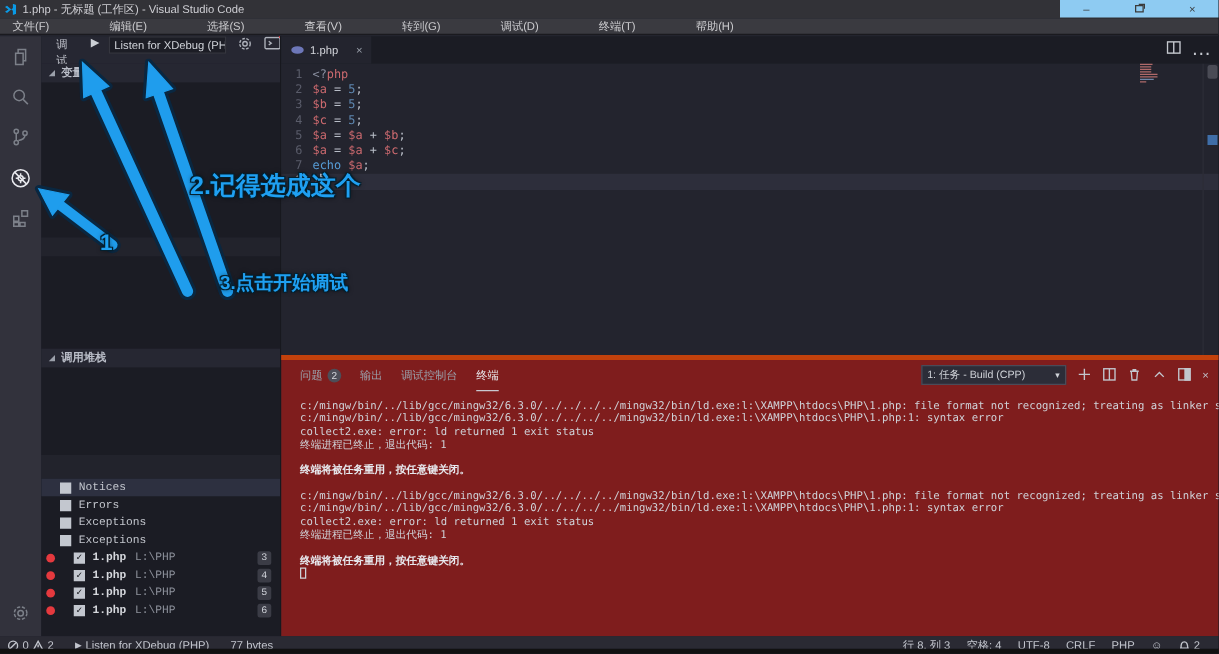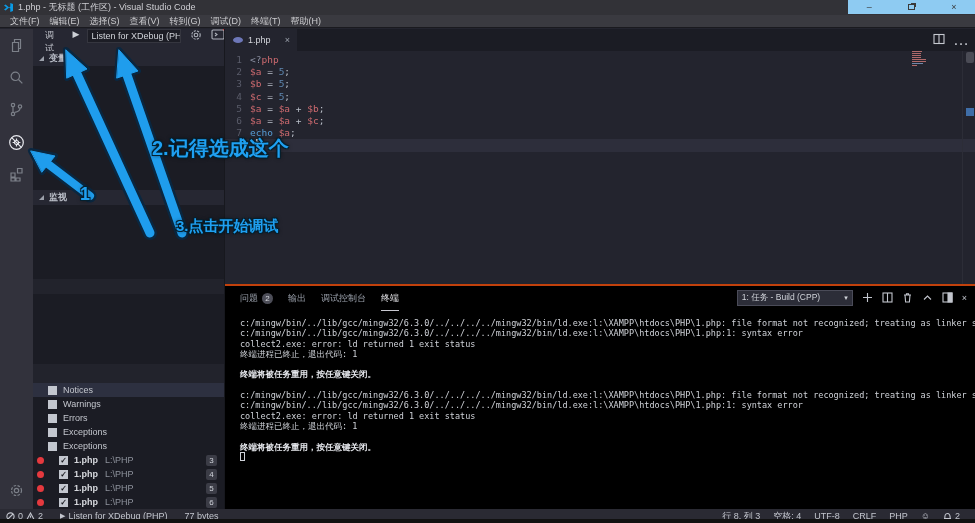--- a/index.html
+++ b/index.html
@@ -16,7 +16,7 @@
 
   
   .menubar { position:absolute; left:0; top:15px; width:975px; height:13px; background:#3a3a40; display:flex; align-items:center; color:#cccccf; font-size:9px; border-bottom:1px solid #1a1a1f; }
-  .menu-item { padding:0 5px; line-height:13px; }
+  .menu-item { padding:0 24px; line-height:13px; }
   .menu-item:first-child { padding-left:10px; }
 
   

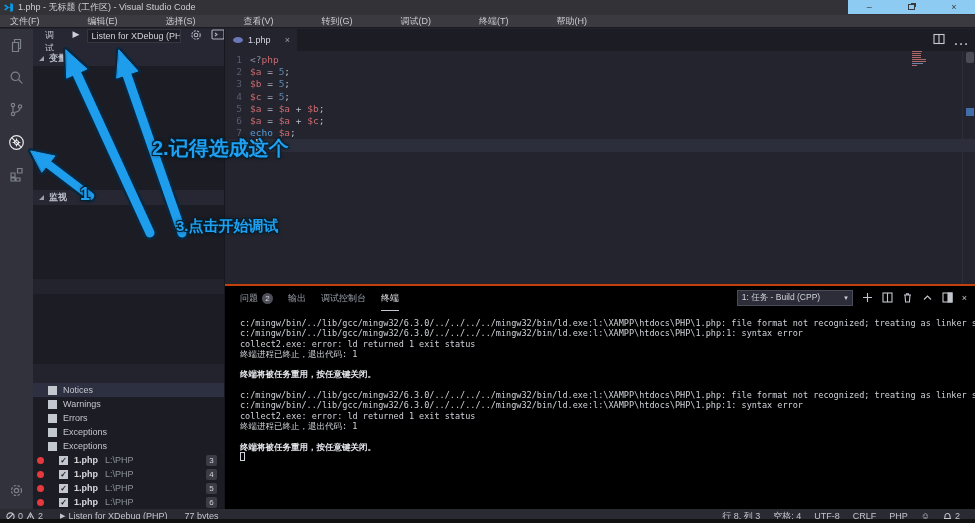--- a/index.html
+++ b/index.html
@@ -210,10 +210,6 @@
         </div>
       <div class="sec-body" style="top:37px; height:124px"></div>
 
-      <div class="sec-hdr" style="top:161px">
-          <i class="twisty"></i>
-          <span>监视</span>
-        </div>
       <div class="sec-body" style="top:176px; height:74px"></div>
 
       <div class="sec-body" style="top:265px; height:70px"></div>

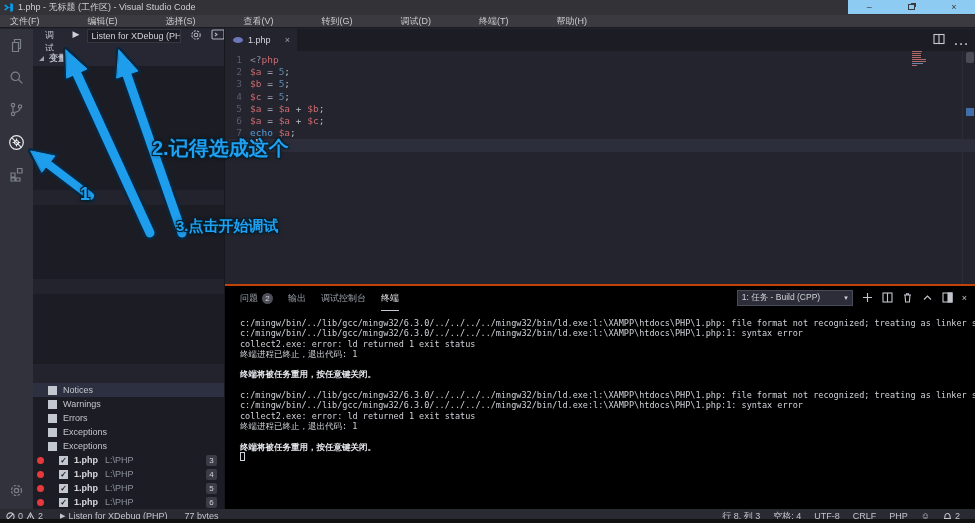--- a/index.html
+++ b/index.html
@@ -212,6 +212,10 @@
 
       <div class="sec-body" style="top:176px; height:74px"></div>
 
+      <div class="sec-hdr" style="top:250px">
+          <i class="twisty"></i>
+          <span>调用堆栈</span>
+        </div>
       <div class="sec-body" style="top:265px; height:70px"></div>
 
       <div class="sec-body" style="top:354px; height:126px" id="bp-list">

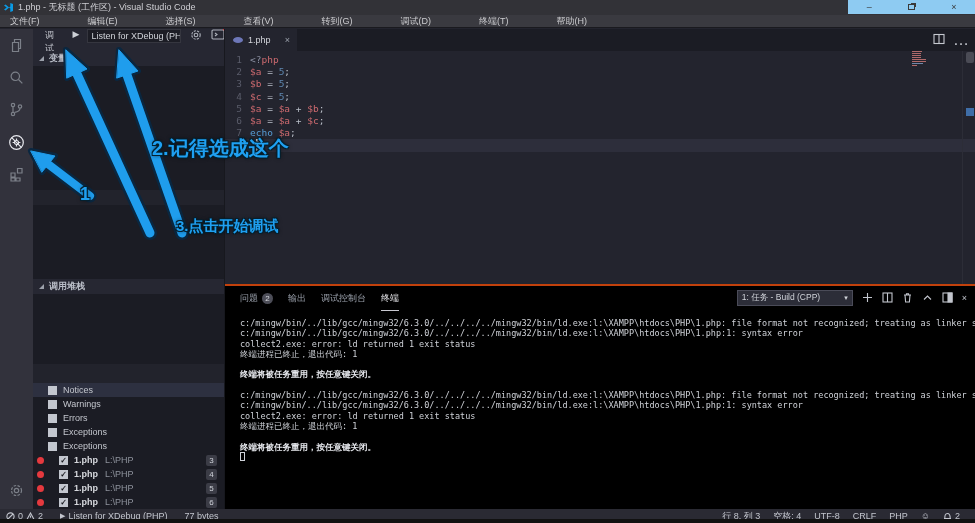--- a/index.html
+++ b/index.html
@@ -82,7 +82,7 @@
   .ovr-cursor { position:absolute; left:741px; top:57px; width:8px; height:8px; background:#3f6ea8; }
 
   
-  .panel { position:absolute; left:0; top:255px; width:750px; height:225px; background:#000000; border-top:2px solid #c2410c; }
+  .panel { position:absolute; left:0; top:255px; width:750px; height:225px; background:#7f1d1d; border-top:4px solid #c2410c; }
   .panel-tabs { position:absolute; left:0; top:0; width:750px; height:25px; display:flex; align-items:center; font-size:9px; color:#9aa0ab; }
   .ptab { margin-left:15px; display:flex; align-items:center; gap:4px; height:24px; }
   .ptab.active { color:#e8e8ec; border-bottom:1px solid #c8c8d0; }

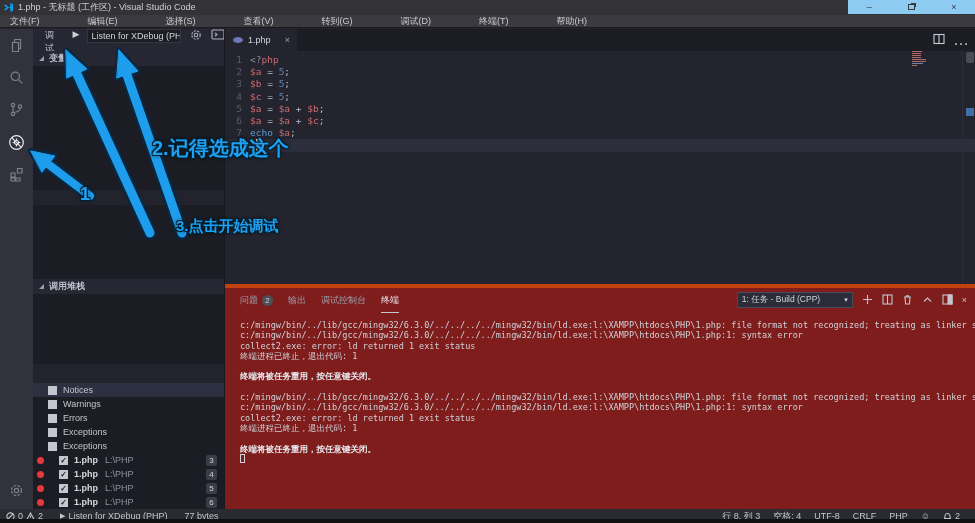--- a/index.html
+++ b/index.html
@@ -42,7 +42,7 @@
   .twisty { width:0; height:0; border-left:5px solid transparent; border-bottom:5px solid #9ba0aa; margin:0 5px 0 6px; }
   .sec-body { position:absolute; left:0; width:192px; background:#1b1c24; }
 
-  .bp-row { height:14px; display:flex; align-items:center; position:relative; }
+  .bp-row { height:14px; display:flex; align-items:center; position:relative;font-family:Liberation Mono, monospace; }
   .bp-row.selected { background:#2d3040; }
   .chk { width:9px; height:9px; background:#c3c7cf; margin-right:6px; font-size:8px; line-height:9px; text-align:center; color:#16171d; font-weight:bold; flex:0 0 9px; }
   .bp-dot { position:absolute; left:4px; width:7px; height:7px; border-radius:50%; background:#e5393e; }

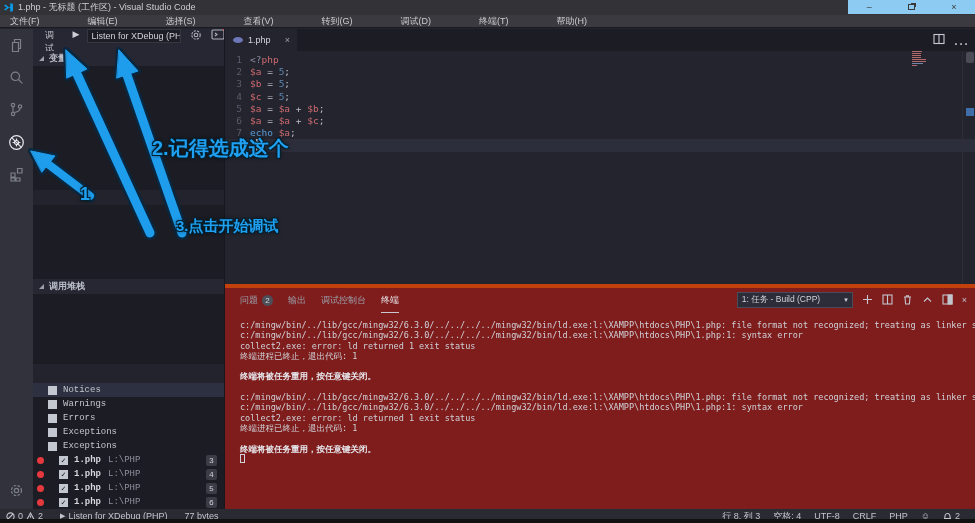--- a/index.html
+++ b/index.html
@@ -222,10 +222,6 @@
           <div class="bp-row filter-row selected">
             <span class="chk"></span>
             <span>Notices</span>
-          </div>
-          <div class="bp-row filter-row">
-            <span class="chk"></span>
-            <span>Warnings</span>
           </div>
           <div class="bp-row filter-row">
             <span class="chk"></span>

